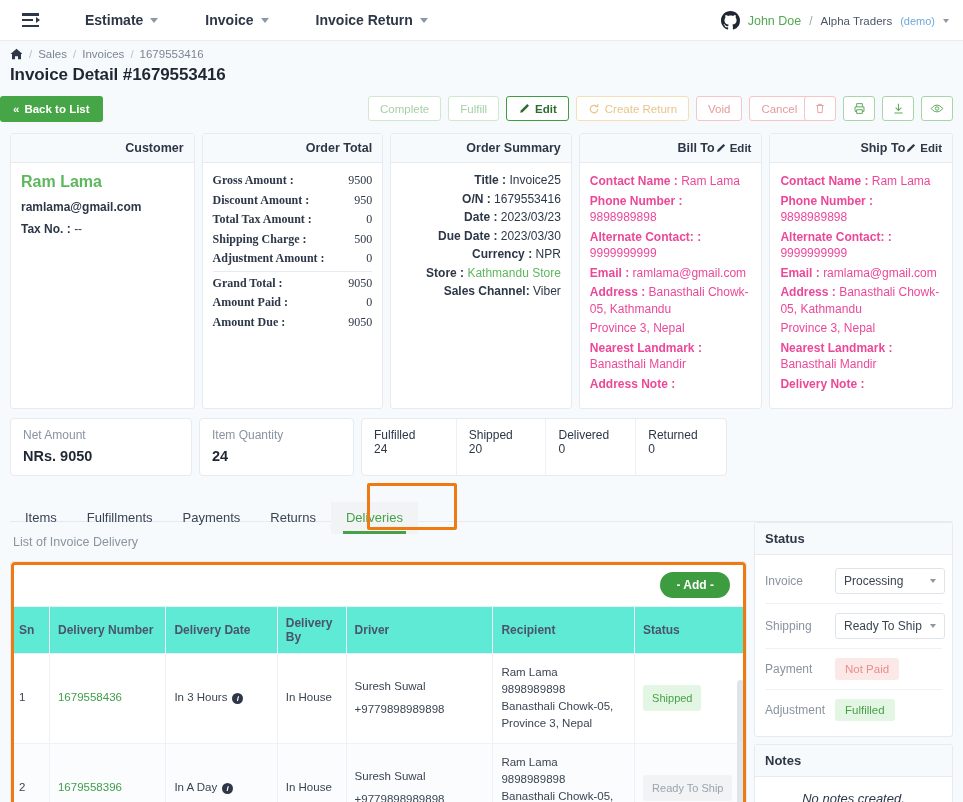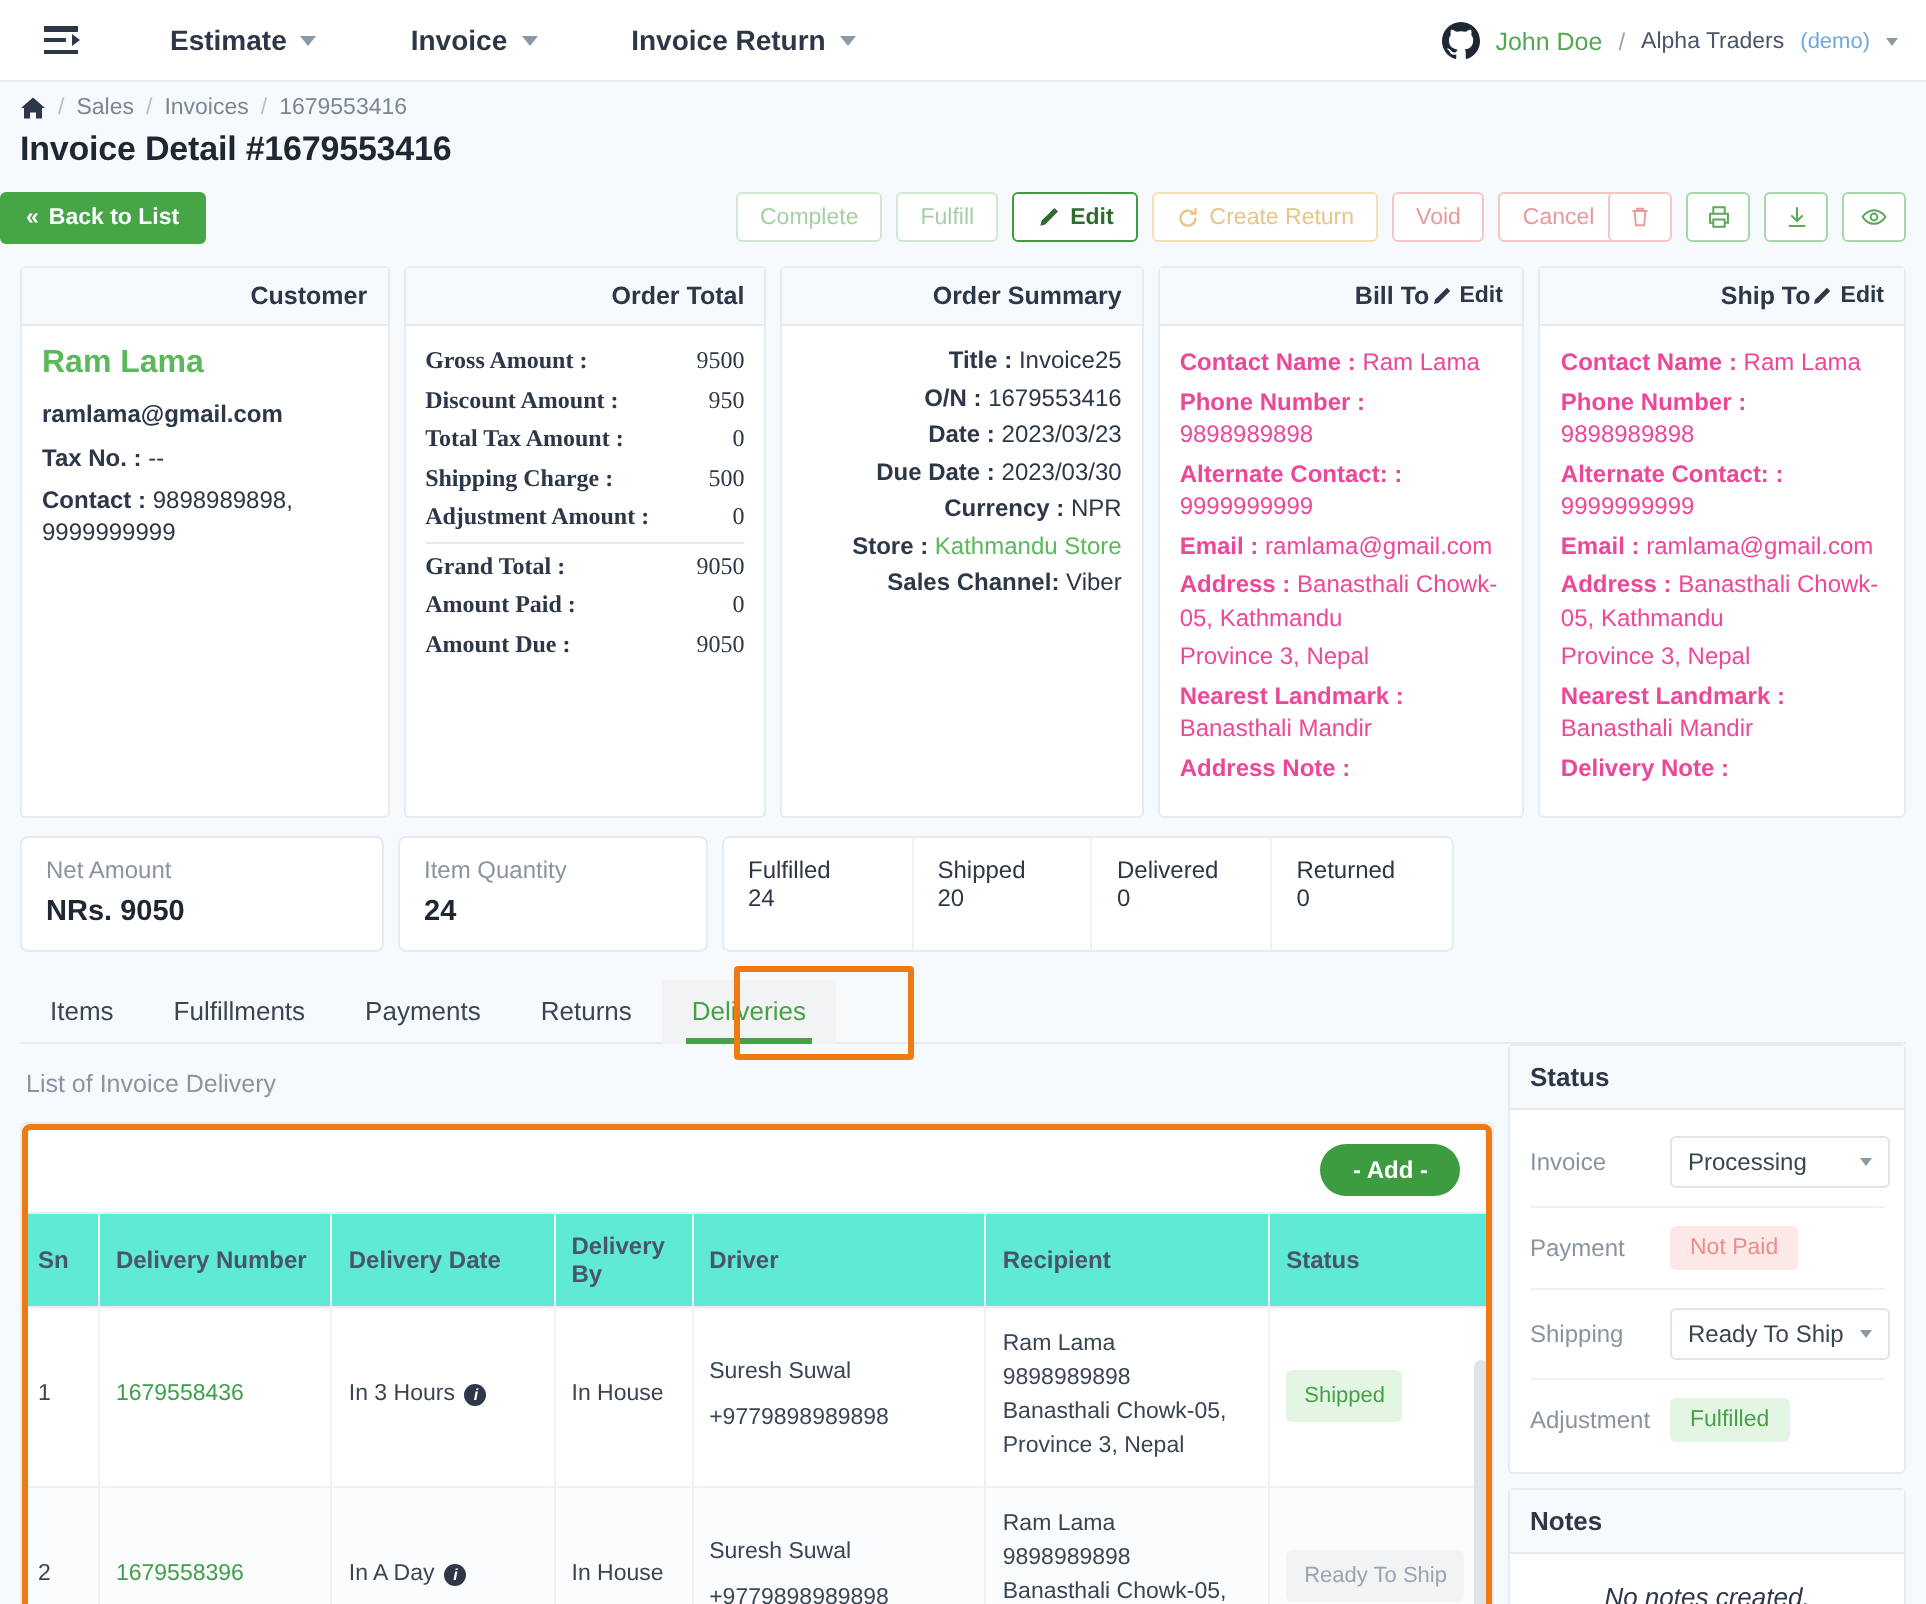--- a/index.html
+++ b/index.html
@@ -334,10 +334,6 @@
       <div class="cust-line">
         <b>Tax No. :</b>
         <span>--</span>
-      </div>
-      <div class="cust-line">
-        <b>Contact :</b>
-        <span>9898989898, 9999999999</span>
       </div>
     </div>
   </div>

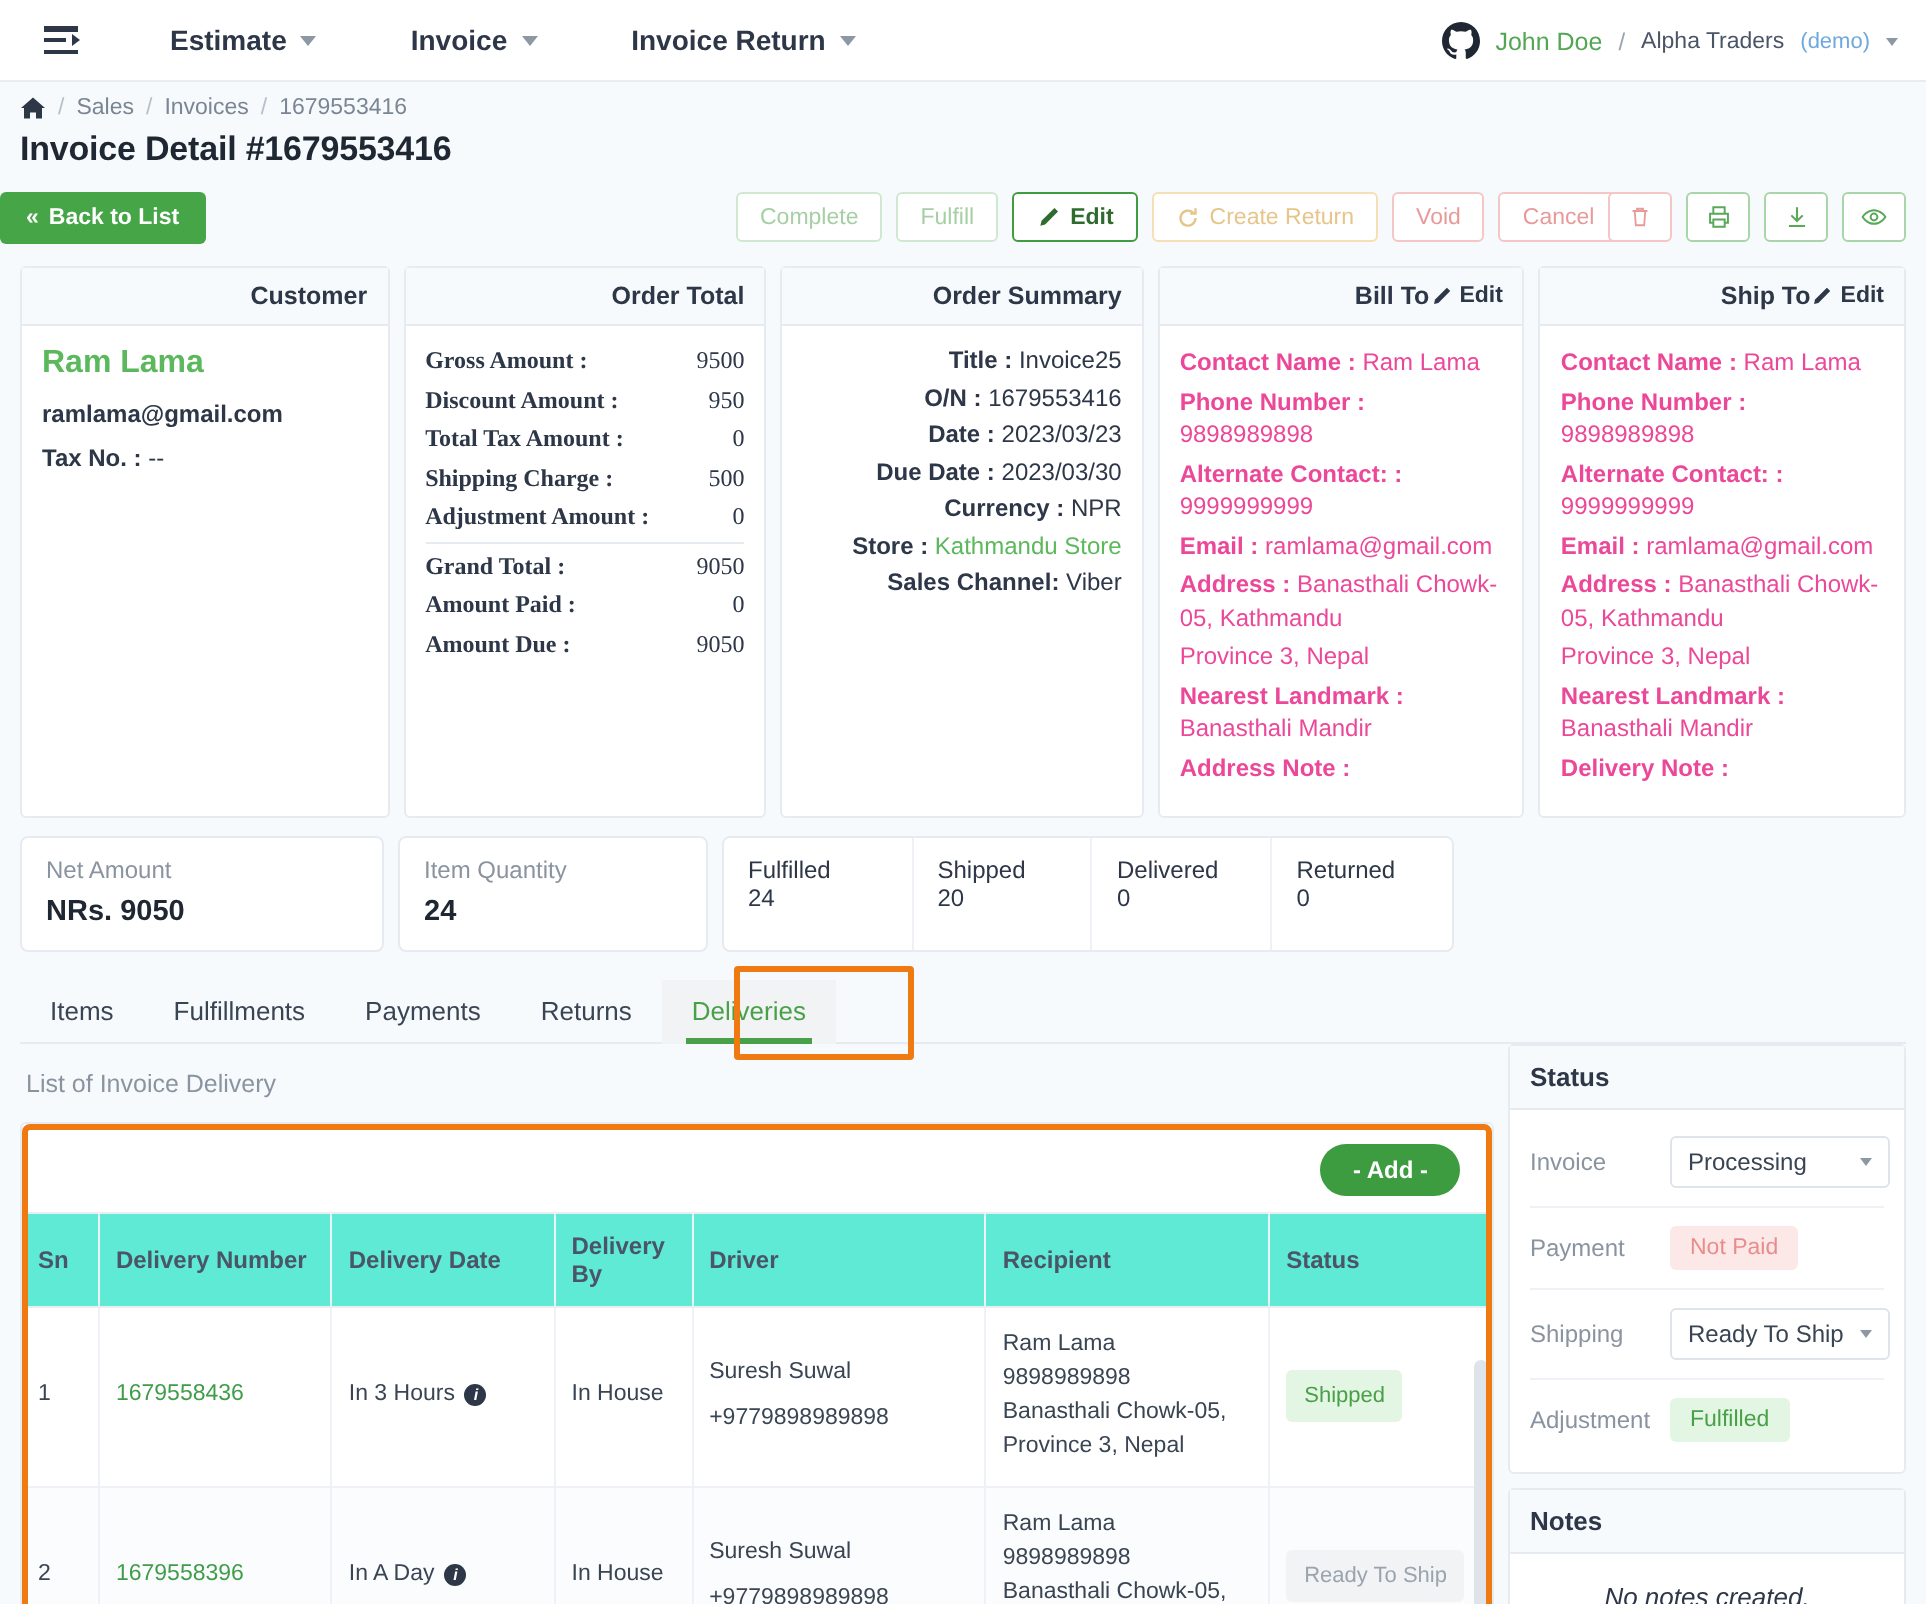--- a/index.html
+++ b/index.html
@@ -136,7 +136,7 @@
   .tabs { display:flex; align-items:flex-end; border-bottom:1px solid #e6ebf1; gap:0; }
   .tab {
     padding: 8px 15px 9px 15px; font-size:13px; color:#3a4553; cursor:pointer;
-    position:relative; top:1px;
+    position:relative; top:13px;
   }
   .tab.active { color:#48a148; font-weight:normal; background:#f1f3f5; }
   .tab.active::after {

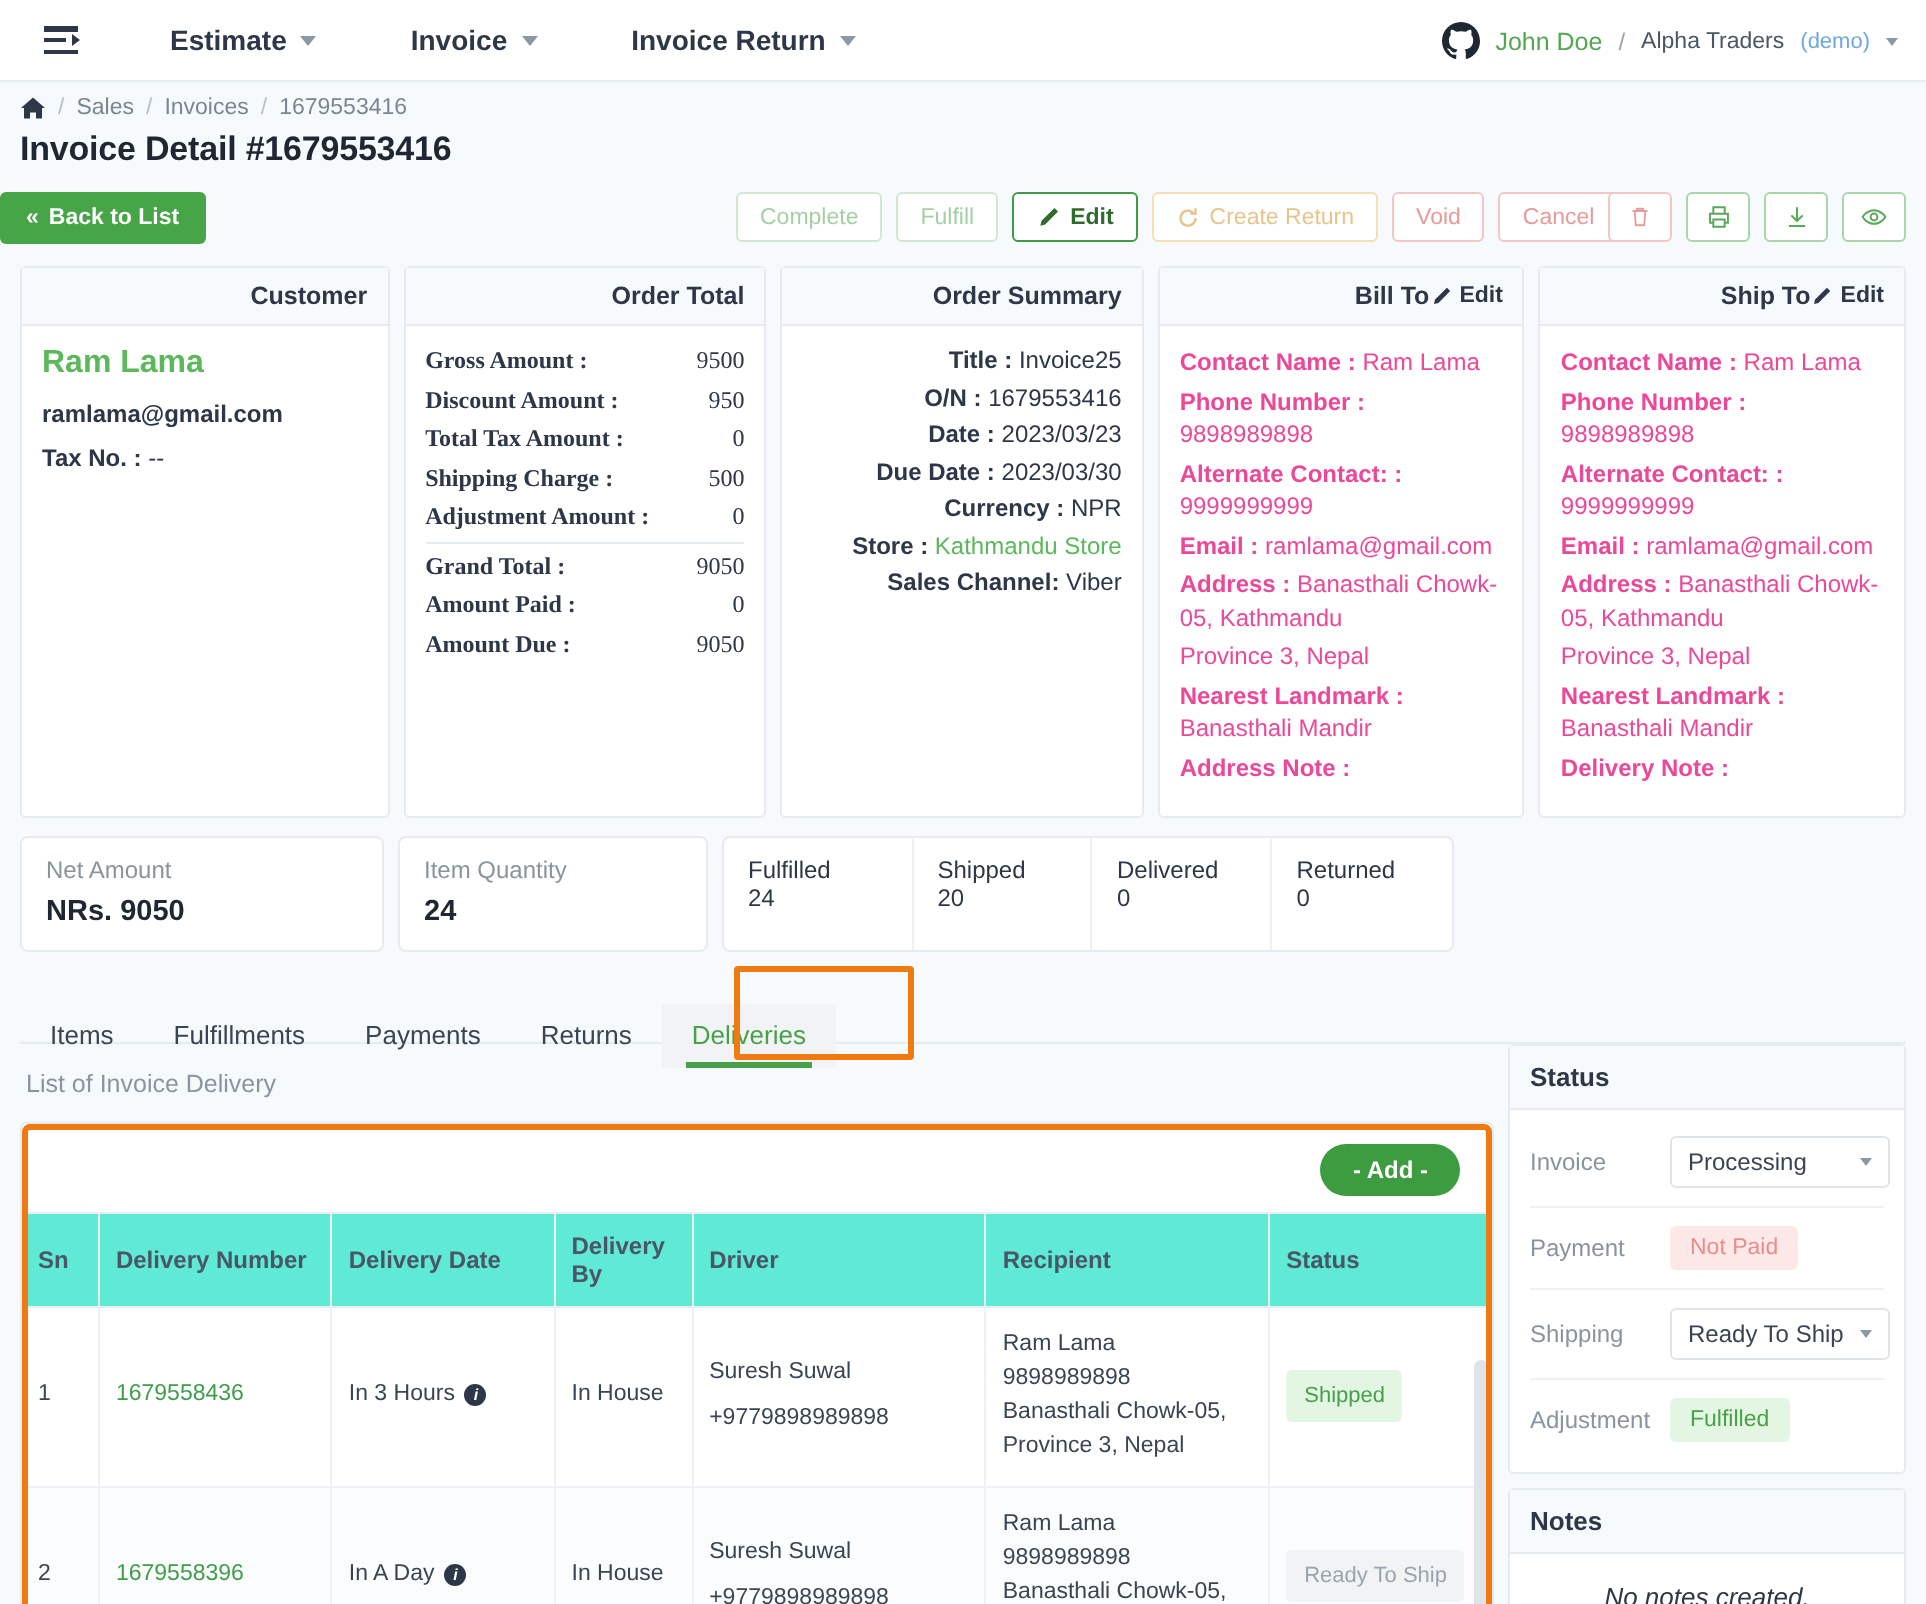--- a/index.html
+++ b/index.html
@@ -553,10 +553,6 @@
             </div>
           </div>
           <div class="strow">
-            <div class="stlbl">Payment</div>
-            <span class="badge-notpaid">Not Paid</span>
-          </div>
-          <div class="strow">
             <div class="stlbl">Shipping</div>
             <div class="select">
               <span>Ready To Ship</span>
@@ -564,6 +560,10 @@
             </div>
           </div>
           <div class="strow">
+            <div class="stlbl">Payment</div>
+            <span class="badge-notpaid">Not Paid</span>
+          </div>
+          <div class="strow">
             <div class="stlbl">Adjustment</div>
             <span class="badge-fulfilled">Fulfilled</span>
           </div>

